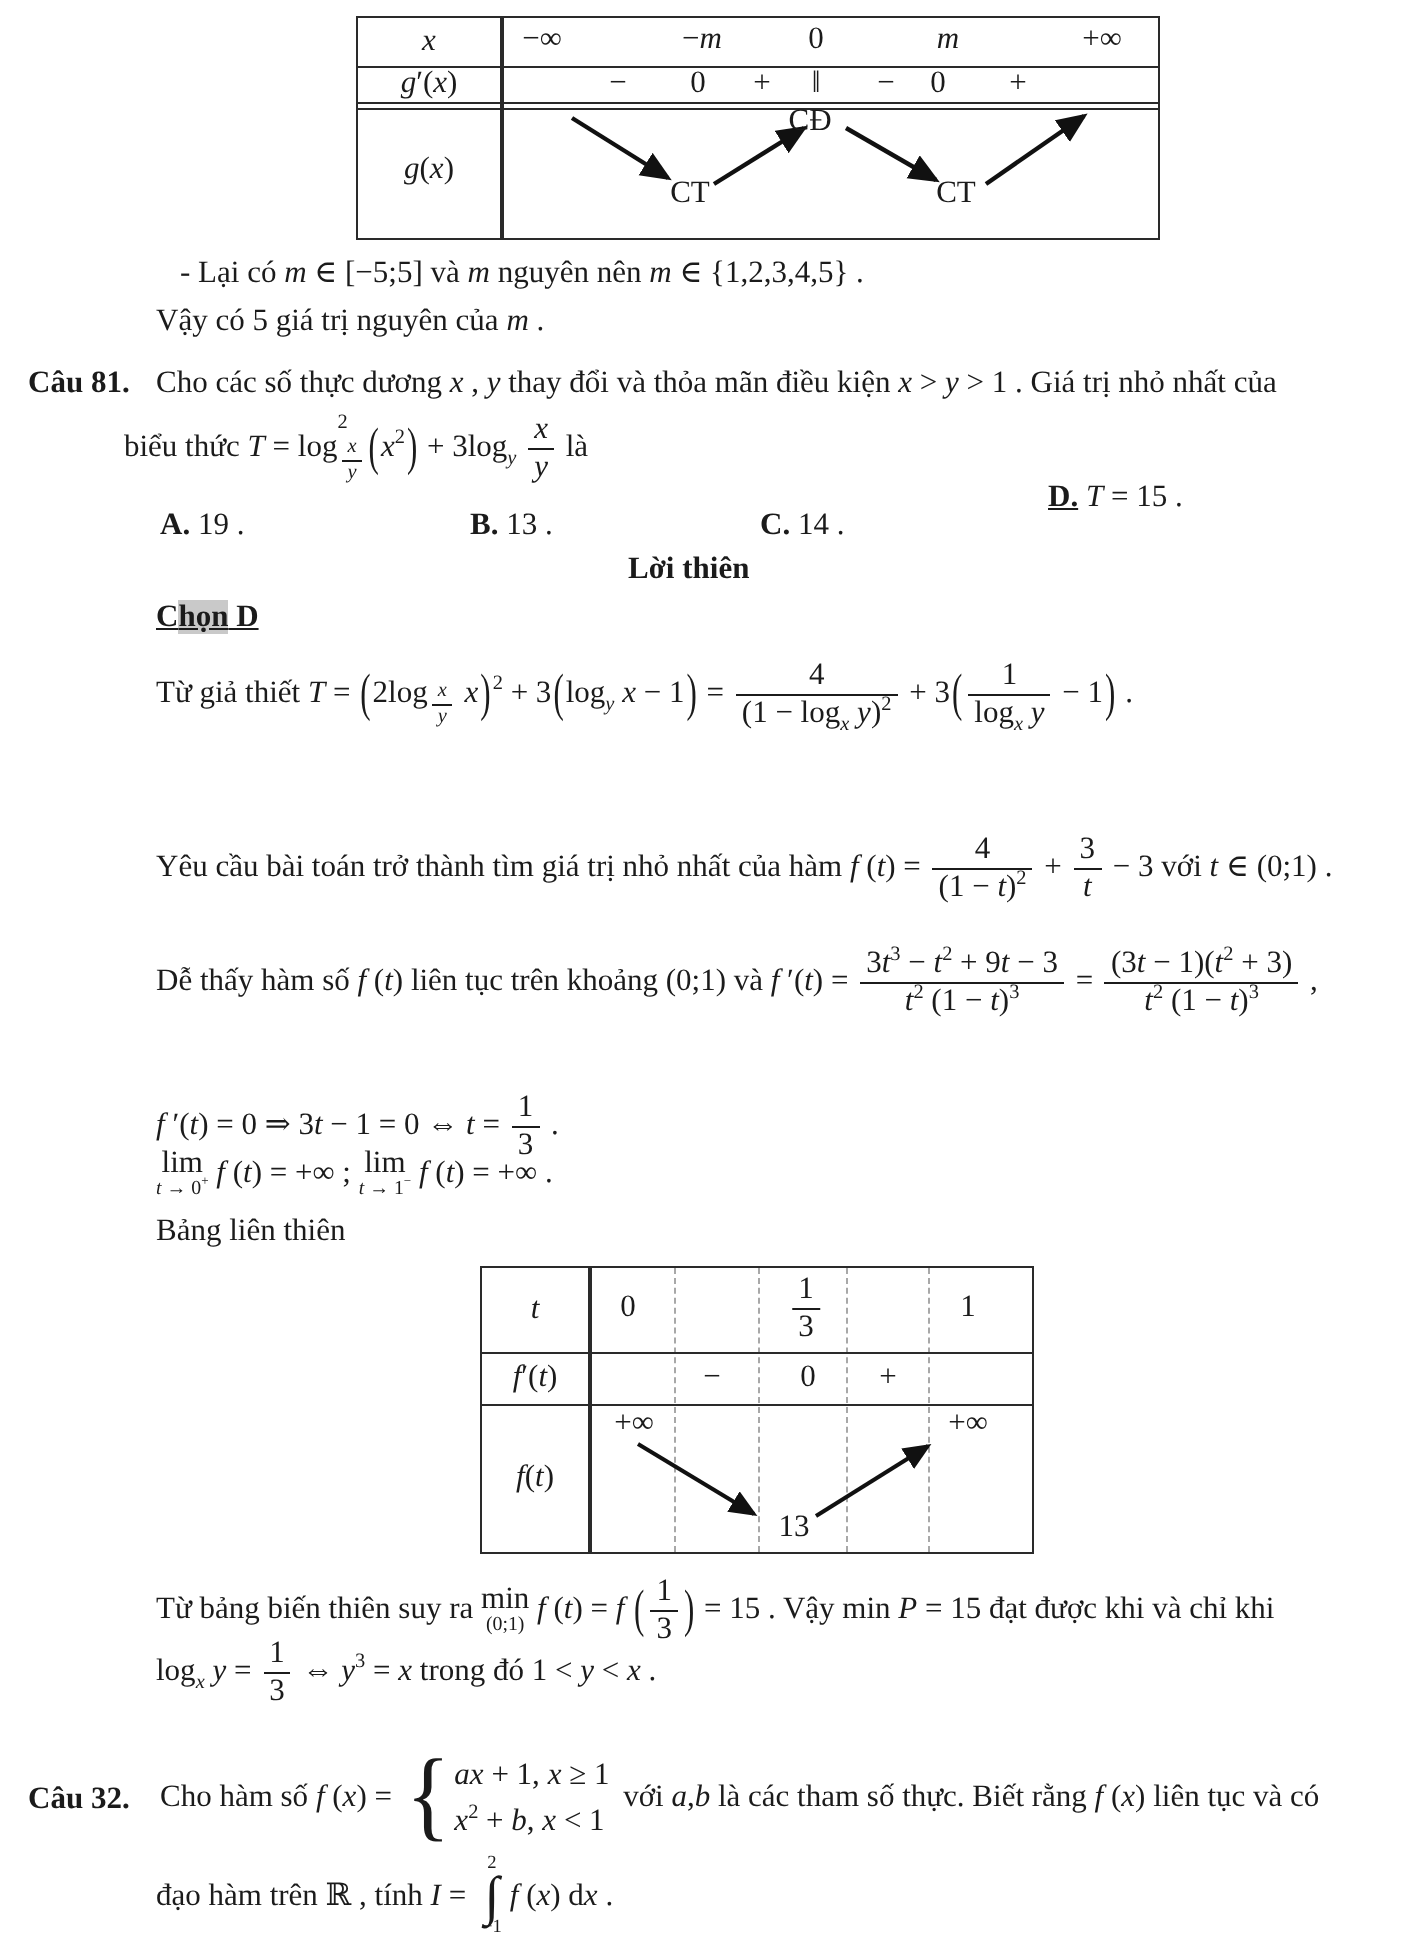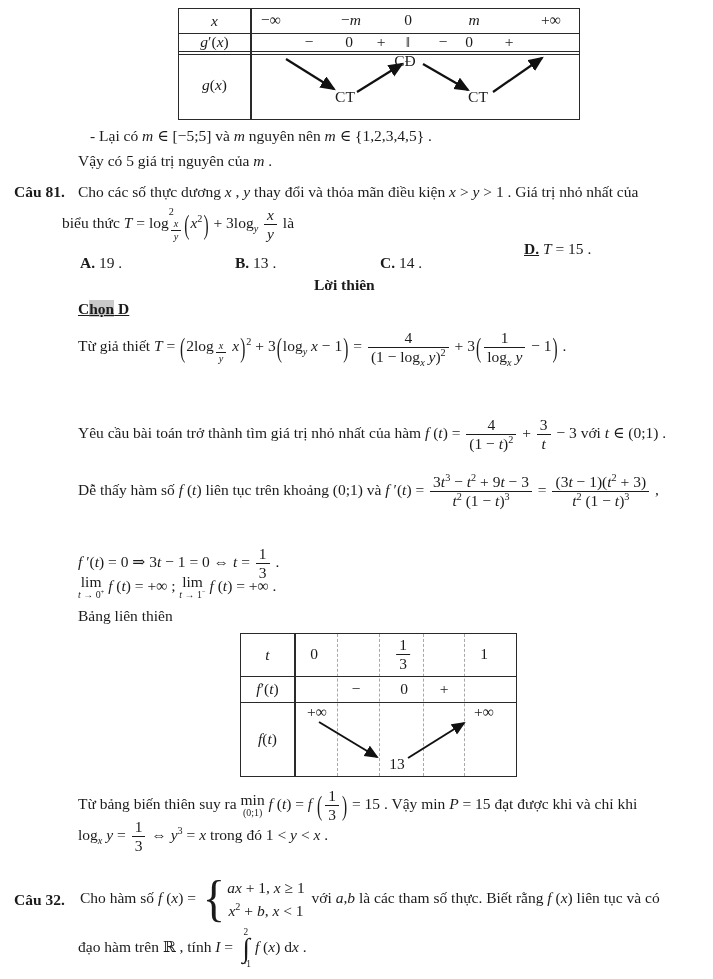--- a/index.html
+++ b/index.html
@@ -24,7 +24,7 @@
   .cases{display:inline-flex;align-items:center;vertical-align:middle;margin:0 3px;}
   .br{font-size:300%;font-weight:400;line-height:1;margin-right:2px;transform:scaleY(1.08);}
   .ccol{display:inline-flex;flex-direction:column;text-align:left;}
-  .cl{display:block;line-height:1.5;text-align:center;}
+  .cl{display:block;line-height:1.5;}
   .intg{display:inline-flex;flex-direction:column;align-items:center;vertical-align:middle;line-height:1;margin:0 4px;}
   .il{font-size:60%;line-height:1;}
   .ib{font-size:175%;line-height:.85;}

